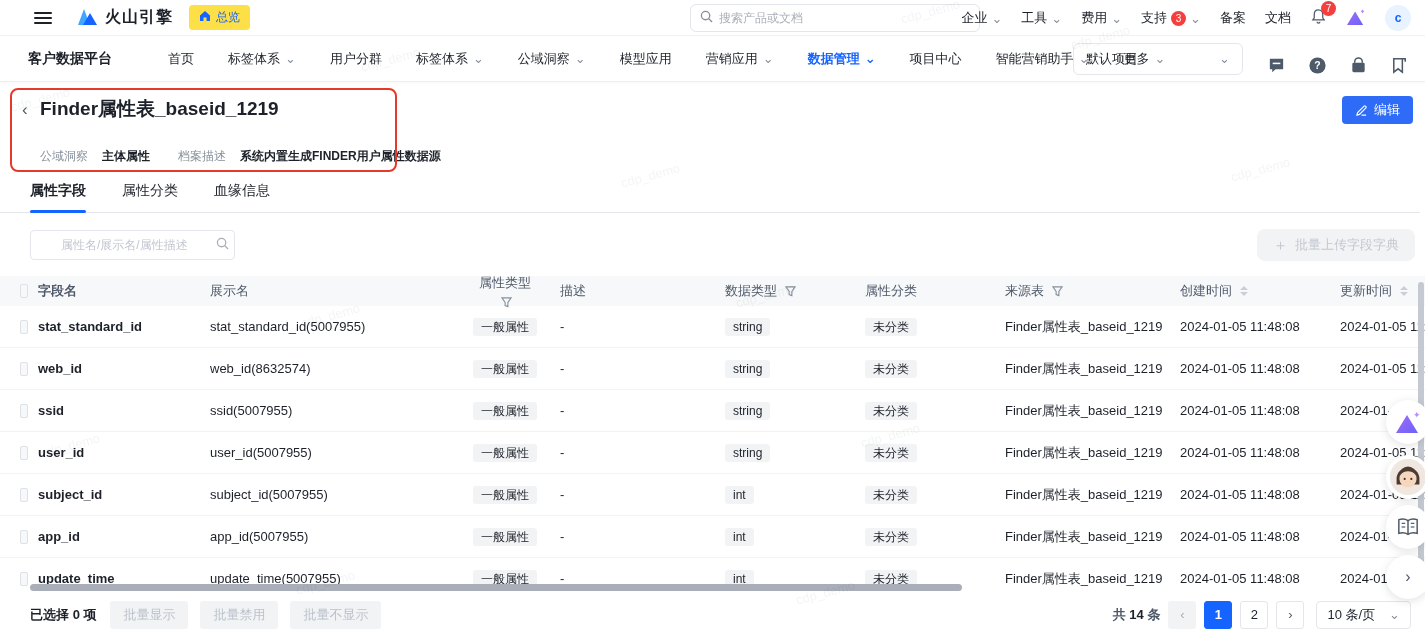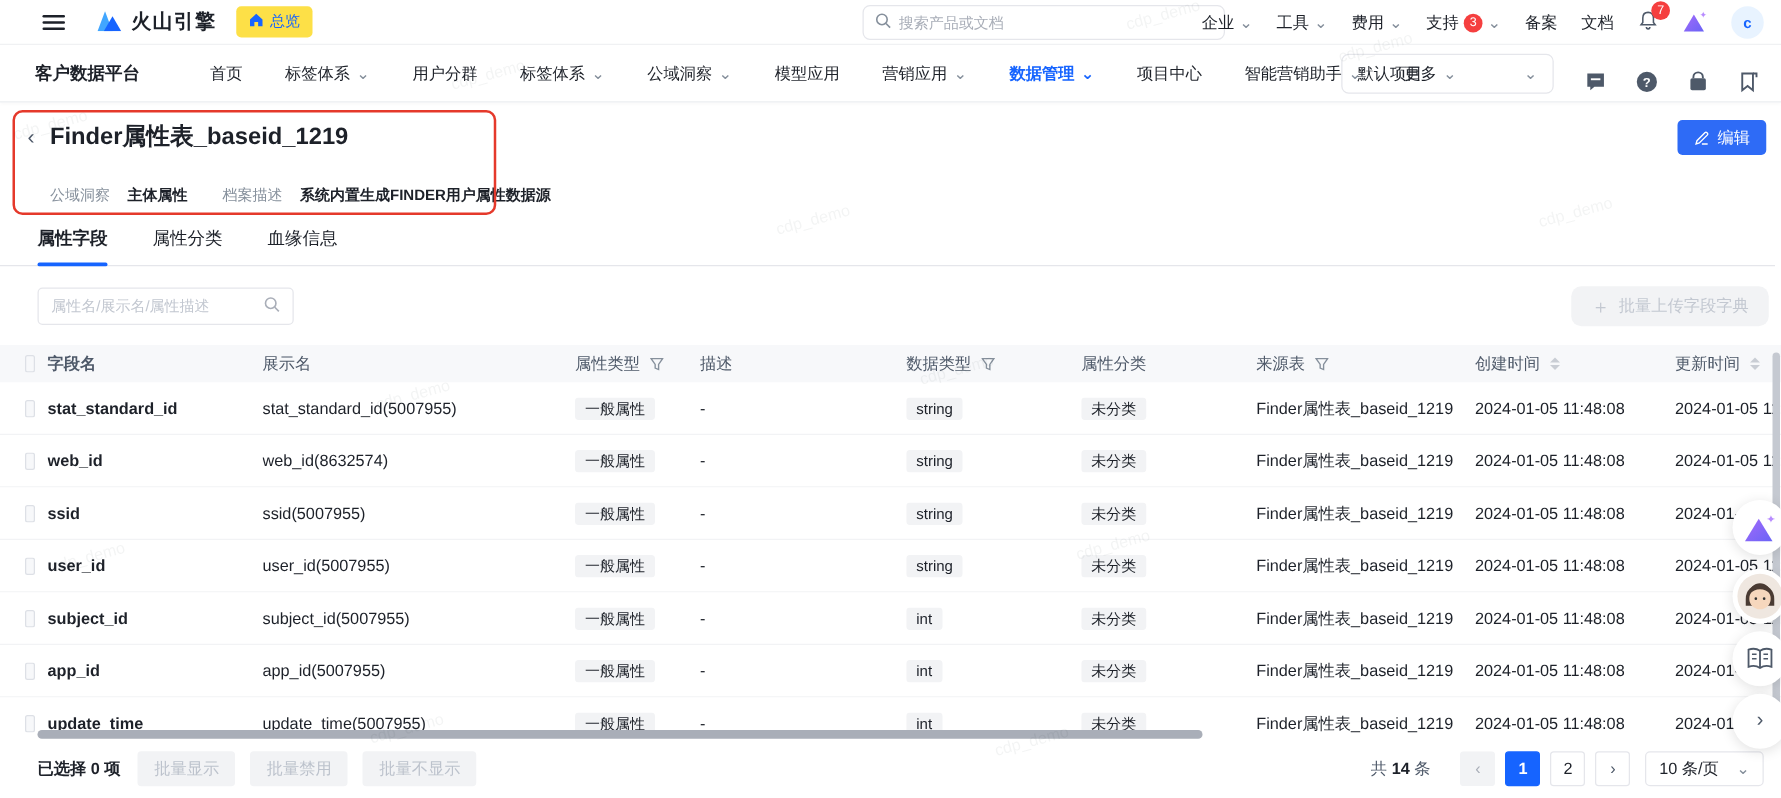--- a/index.html
+++ b/index.html
@@ -52,7 +52,7 @@
 
   
   .attr-search { position:absolute; left:30px; top:230px; width:205px; height:30px; border:1px solid #e5e6eb; border-radius:4px; display:flex; align-items:center; padding:0 10px; background:#fff; }
-  .attr-search input { border:none; outline:none; flex:1; font-size:12px; font-family:inherit; color:#1d2129; }
+  .attr-search input { border:none; outline:none; flex:1; font-size:12px; font-family:inherit; color:#1d2129;margin-left:20px; }
   .attr-search input::placeholder { color:#c2c7d0; }
   .upload-btn { position:absolute; right:10px; top:229px; height:32px; background:#f2f3f5; color:#c3c8d1; border:none; border-radius:8px; padding:0 16px; font-size:13px; display:flex; align-items:center; gap:7px; font-family:inherit; cursor:not-allowed; }
 

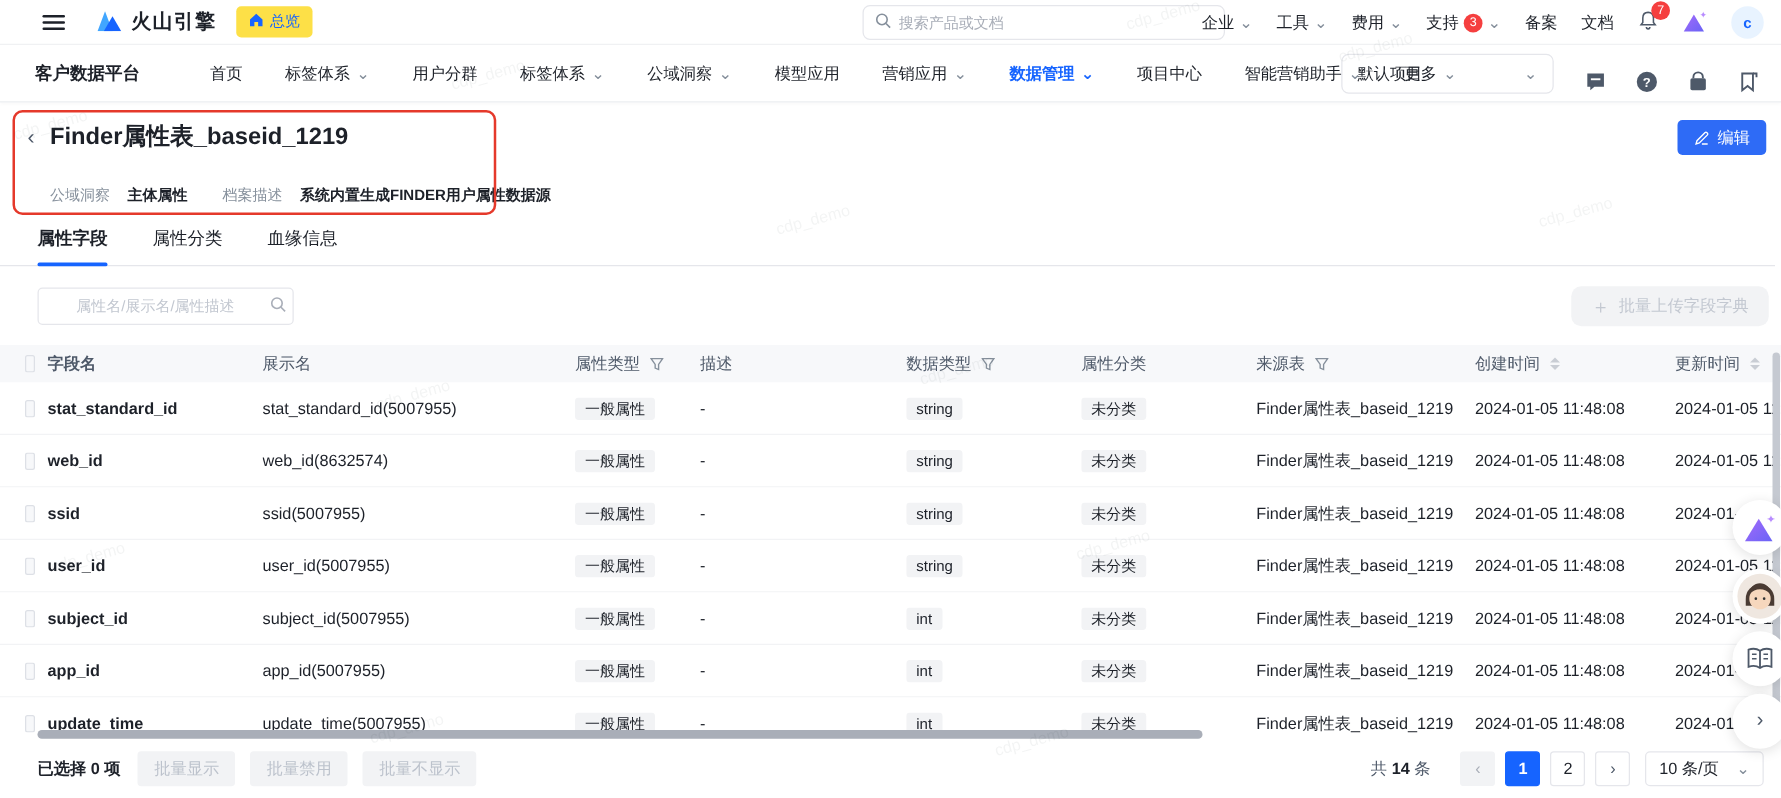--- a/index.html
+++ b/index.html
@@ -65,7 +65,7 @@
   .c-check { width:38px; padding-left:20px; }
   .c-field { width:172px;font-weight:bold; }
   .c-display { width:250px; }
-  .c-attrtype { width:100px; }
+  .c-attrtype { width:100px;flex-direction:column; }
   .c-desc { width:165px; }
   .c-datatype { width:140px; }
   .c-category { width:140px; }

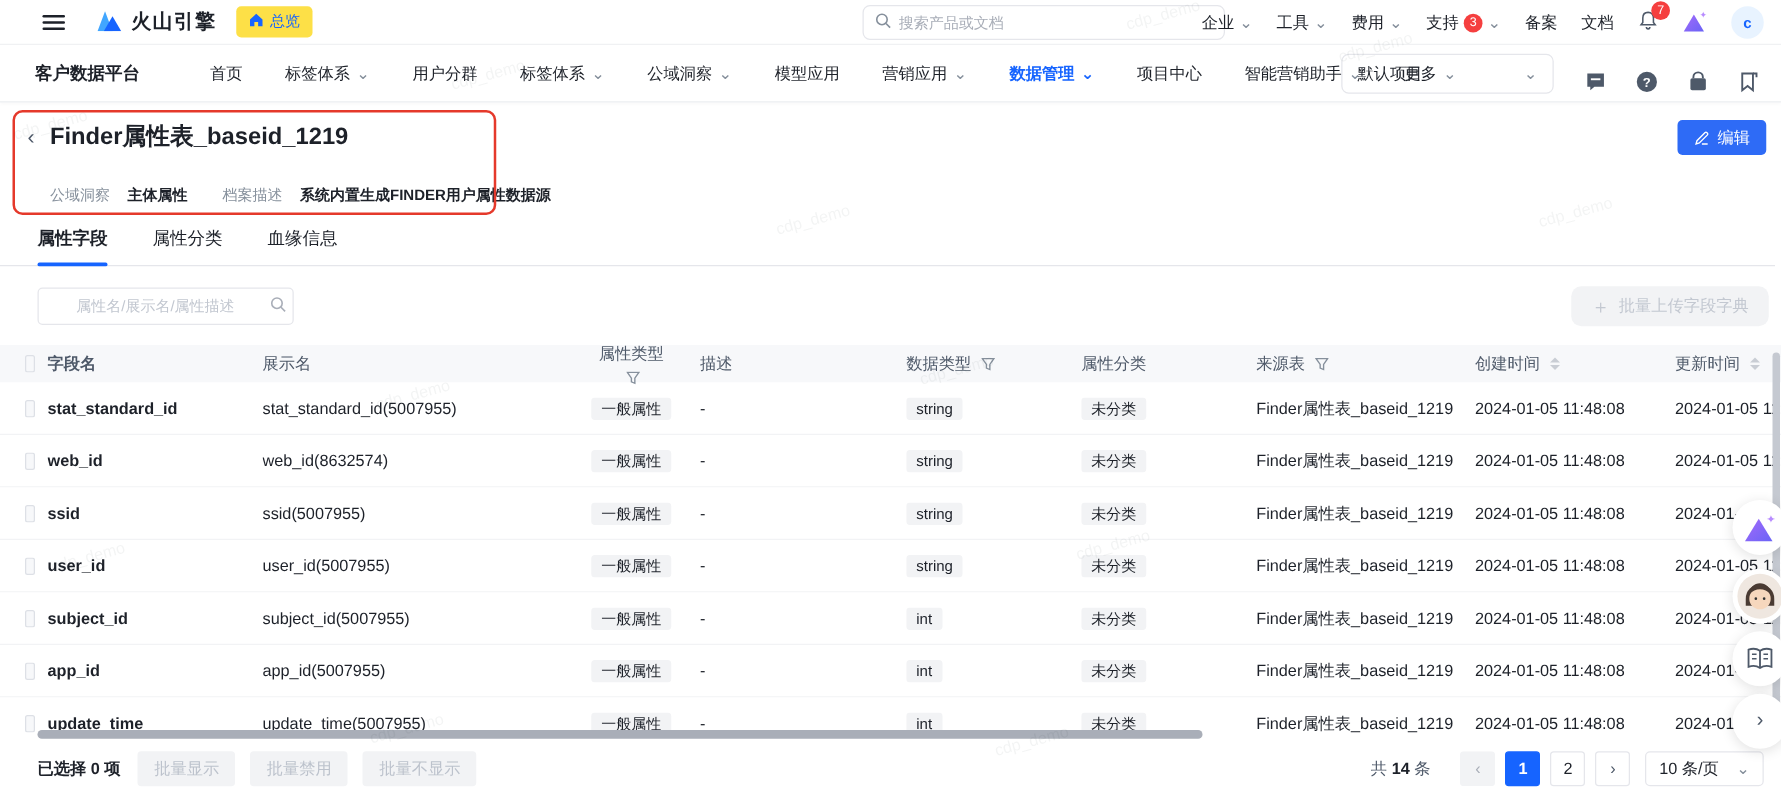--- a/index.html
+++ b/index.html
@@ -88,7 +88,7 @@
   .batch-btns { display:flex; gap:12px; margin-left:14px; }
   .batch-btn { height:28px; background:#f2f3f5; border:none; border-radius:3px; color:#bcc2cc; font-size:13px; padding:0 13px; font-family:inherit; cursor:not-allowed; }
   .pagination { position:absolute; right:14px; display:flex; align-items:center; gap:8px; }
-  .total-txt { color:#4e5969; margin-right:16px; }
+  .total-txt { color:#4e5969; margin-right:0;font-weight:bold; }
   .total-txt b { color:#1d2129; }
   .pg-btn { width:28px; height:28px; border-radius:3px; display:flex; align-items:center; justify-content:center; font-size:13px; cursor:pointer; border:1px solid transparent; }
   .pg-prev { background:#f2f3f5; color:#a9aeb8; }

